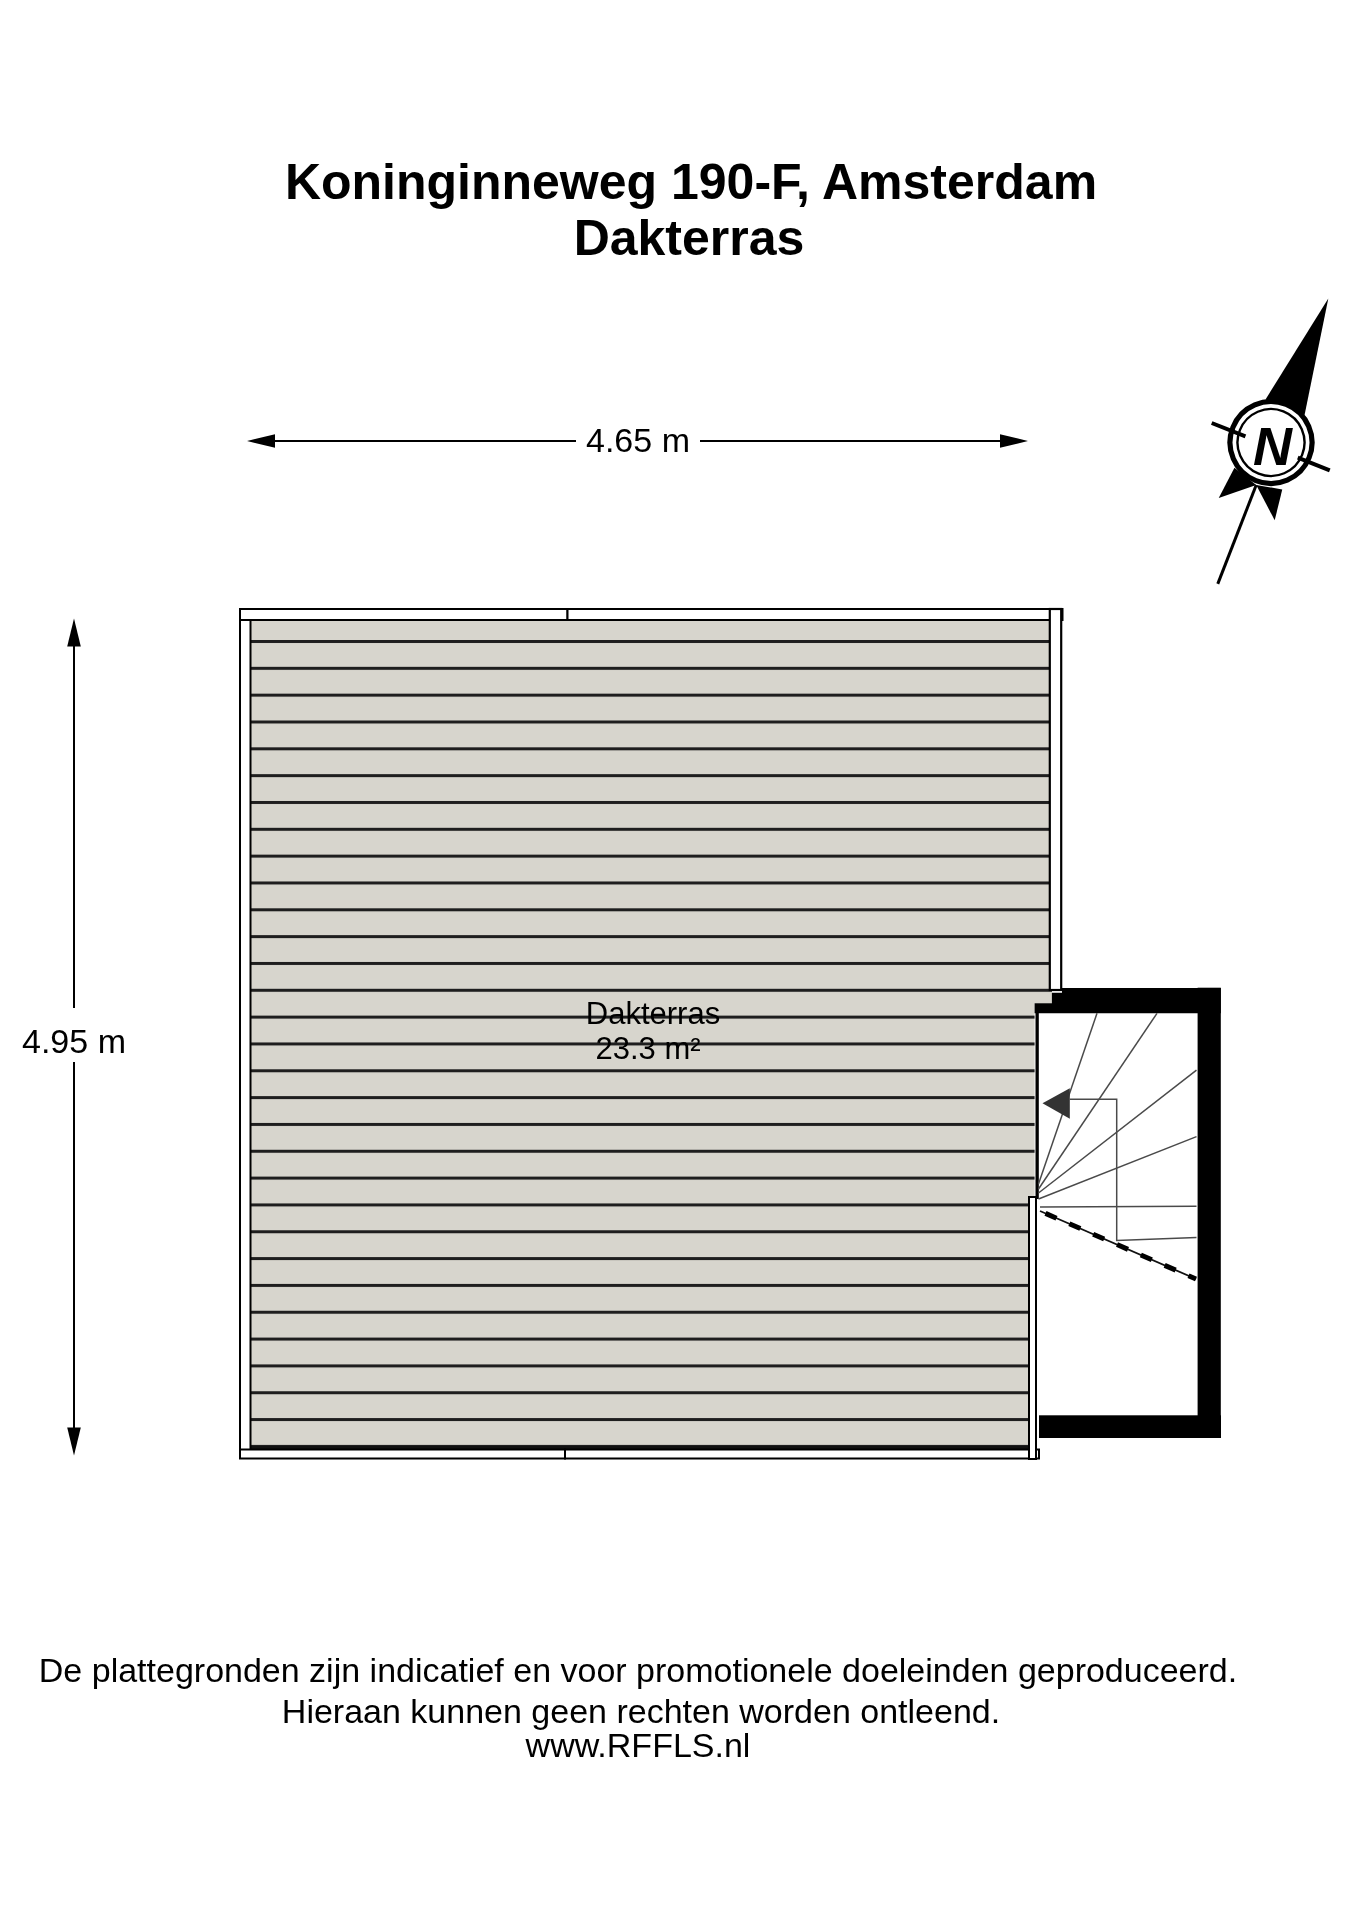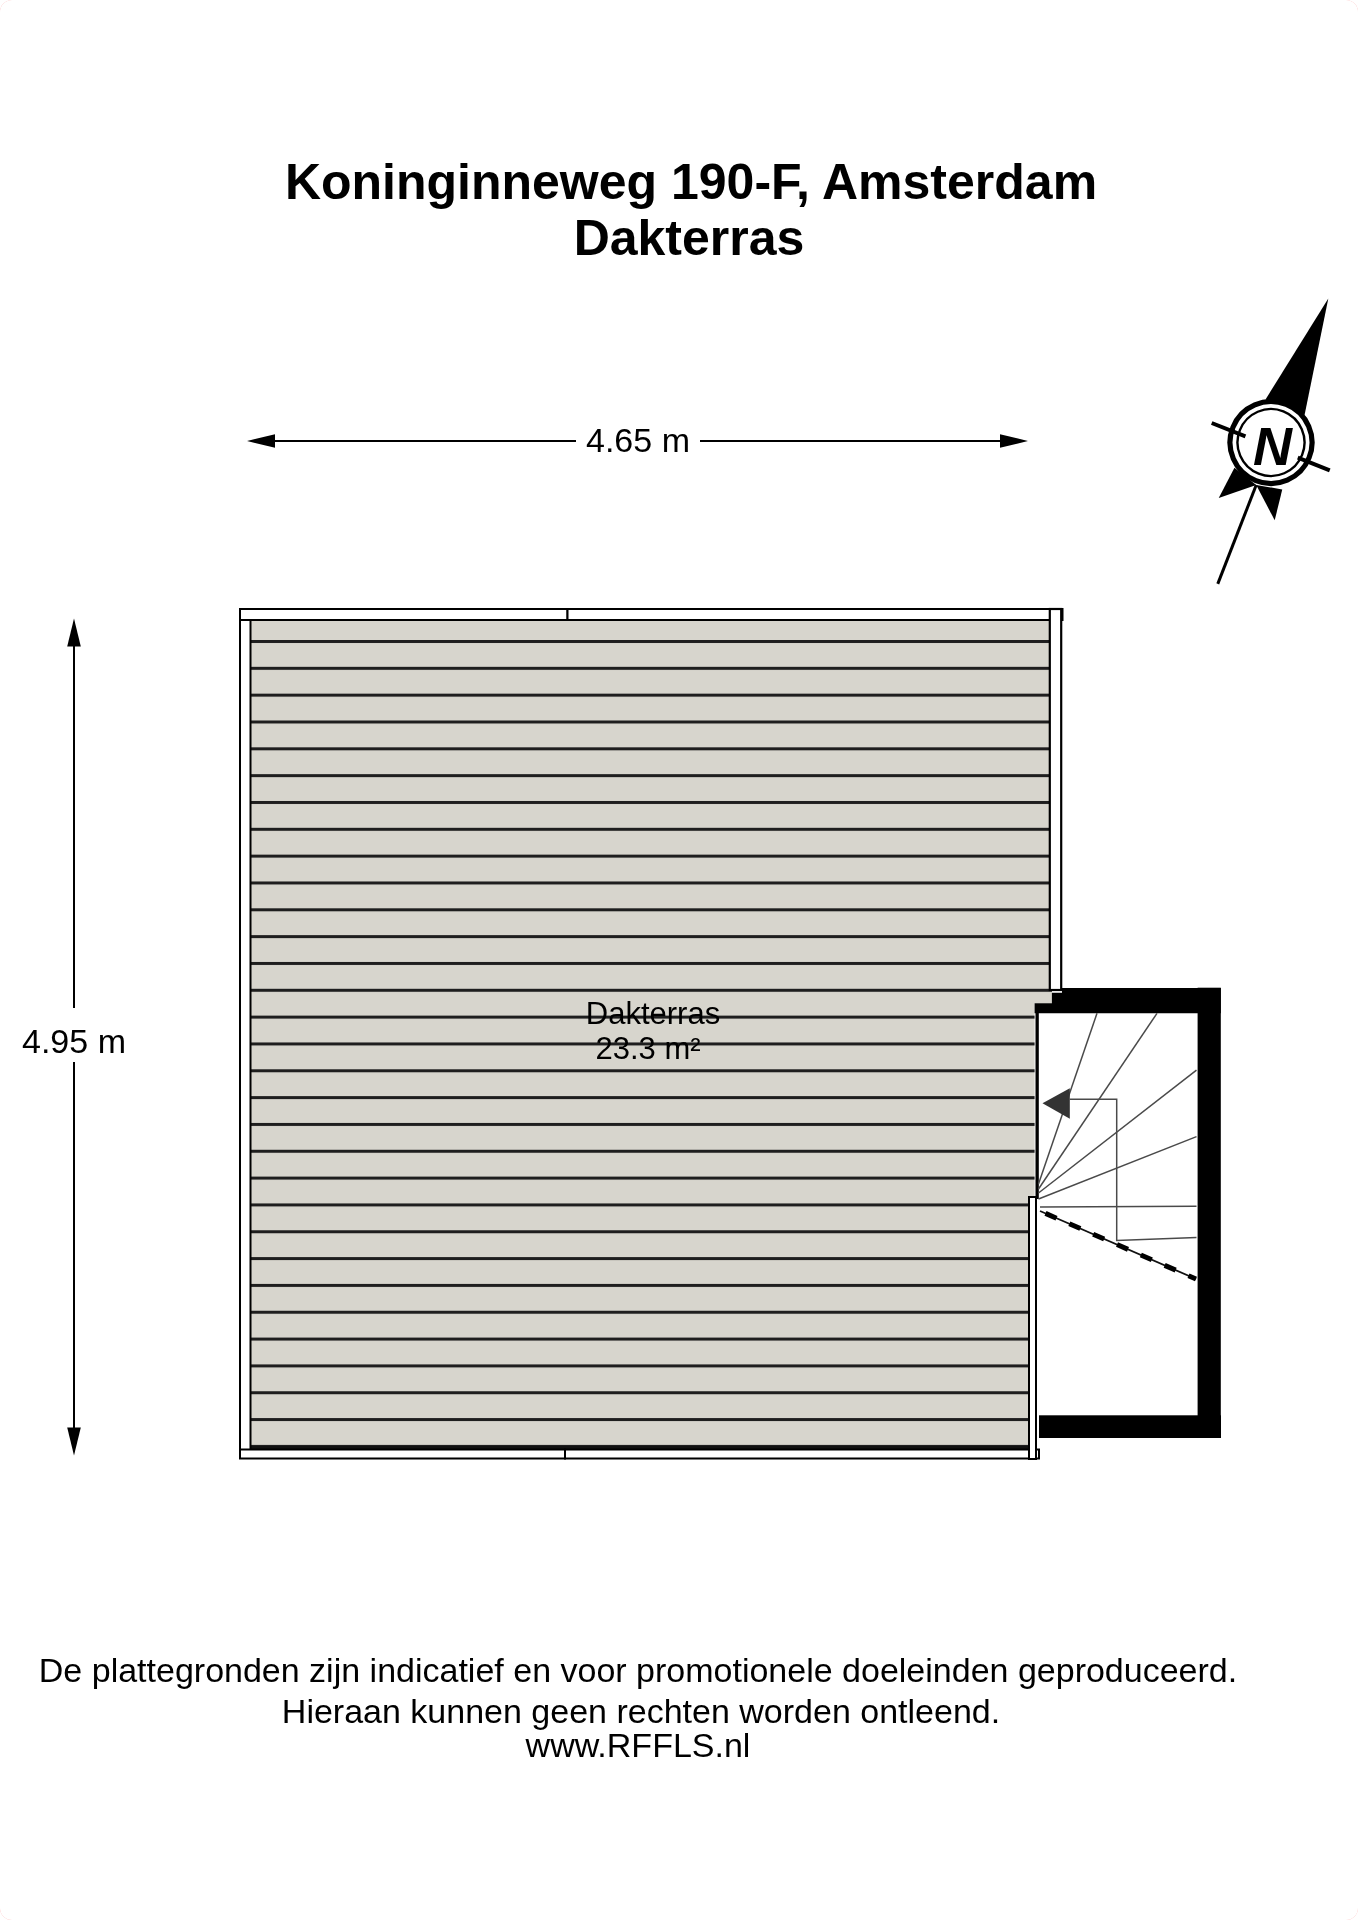--- a/index.html
+++ b/index.html
@@ -3,7 +3,7 @@
 <meta charset="utf-8">
 <style>
   html,body{margin:0;padding:0;background:#ffffff;}
-  .page{position:relative;width:1358px;height:1920px;background:#fca5a5;overflow:hidden;border-radius:12px;}
+  .page{position:relative;width:1358px;height:1920px;background:#fca5a5;overflow:hidden;}
   svg text{font-family:"Liberation Sans", sans-serif;}
 </style>
 </head>

